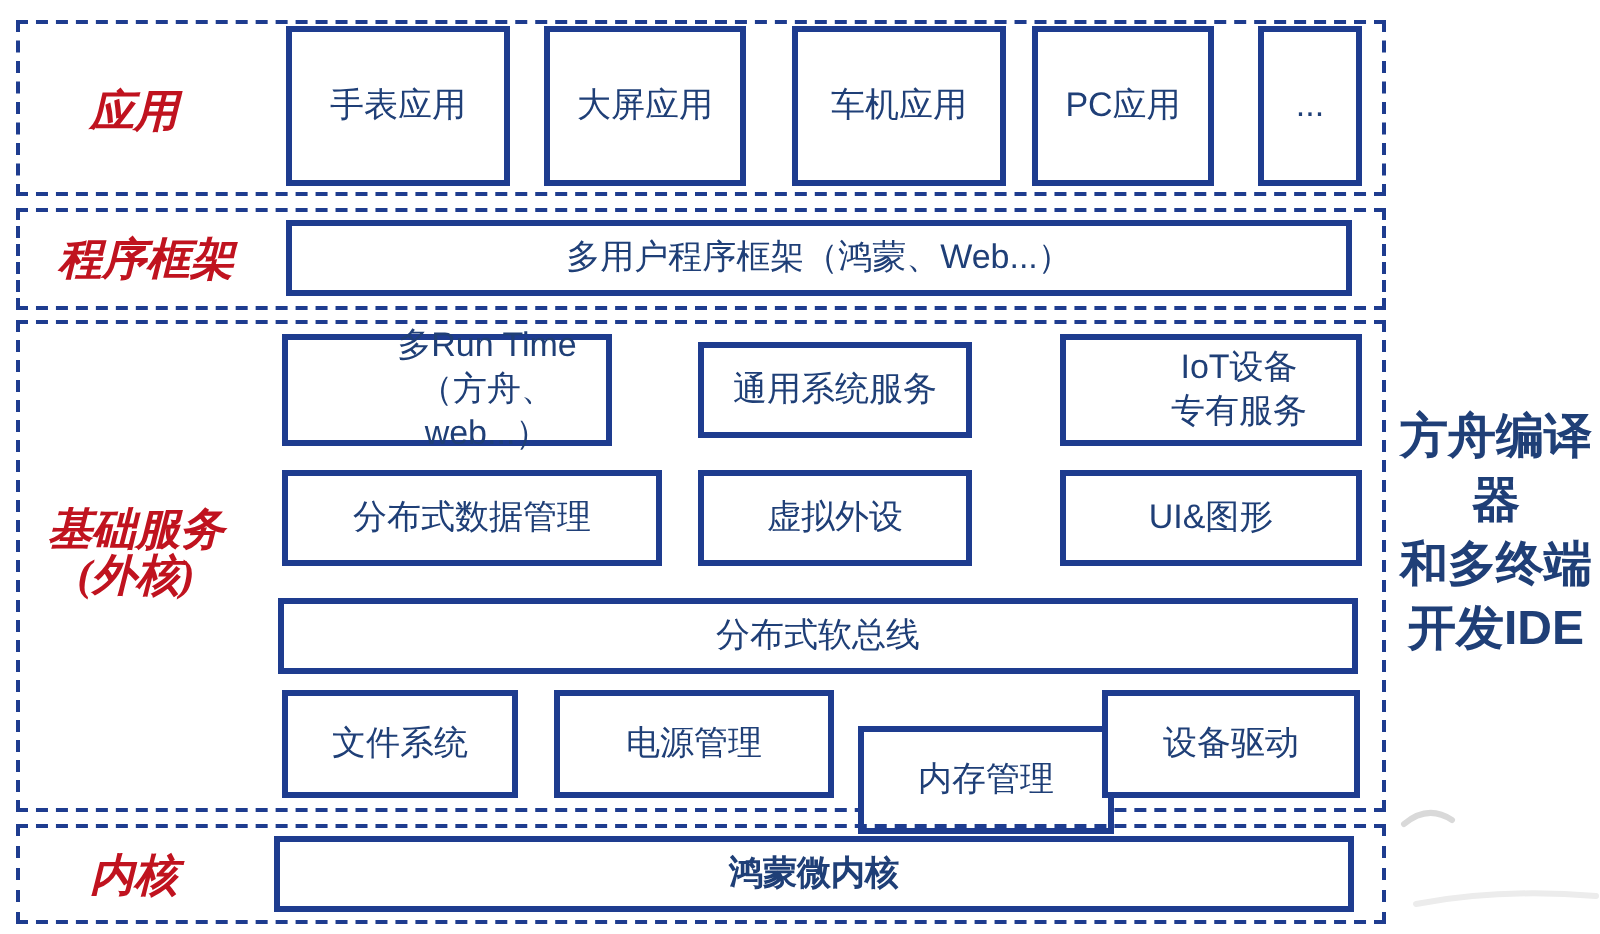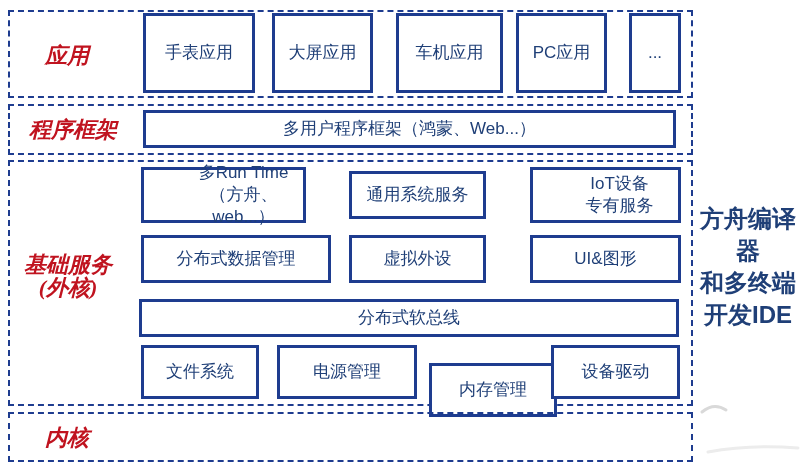--- a/index.html
+++ b/index.html
@@ -74,6 +74,7 @@
 
   <div class="section" style="left:8px;top:412px;width:685px;height:50px;"></div>
   <div class="layer-label" style="left:22px;top:426px;width:90px;">内核</div>
+  <div class="box bold" style="left:137px;top:418px;width:540px;height:38px;">鸿蒙微内核</div>
 
   <div class="side-note" style="left:696px;top:203px;width:104px;">方舟编译器
 和多终端

